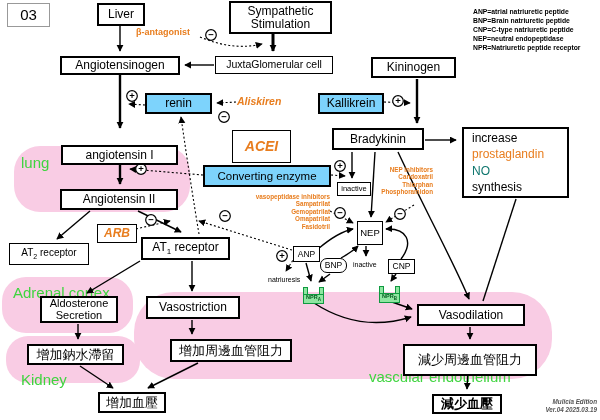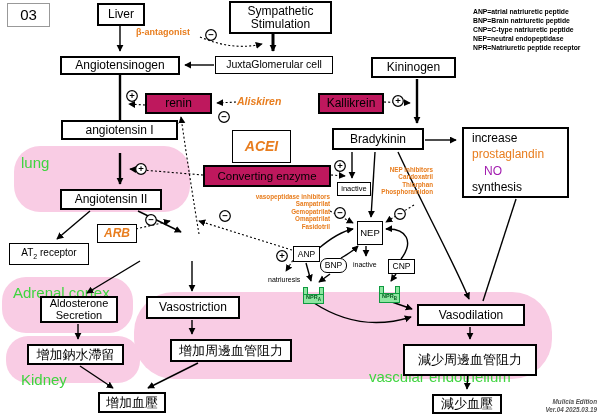--- a/index.html
+++ b/index.html
@@ -17,7 +17,7 @@
   .bx{position:absolute;z-index:3;background:#fff;border:2px solid #000;box-sizing:border-box;
       display:flex;align-items:center;justify-content:center;text-align:center;
       font-size:12px;line-height:1.06;white-space:nowrap;}
-  .pink{background:#be185d;}
+  .pink{background:#7dd3fc;}
   .thin{border-width:1.3px;}
   .orange{color:#e87d1e;}
   .ital{font-style:italic;font-weight:bold;}

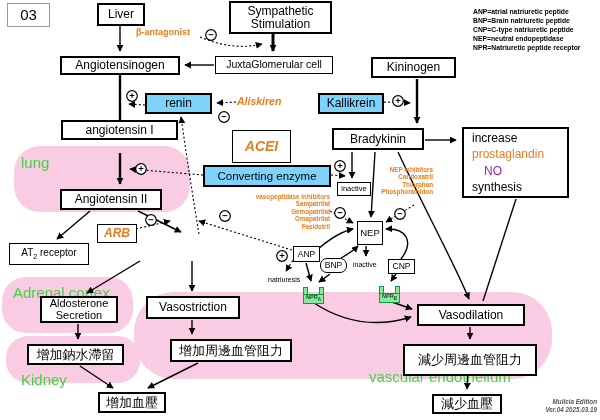--- a/index.html
+++ b/index.html
@@ -185,7 +185,7 @@
   <div class="bx pink" style="left:318px;top:93px;width:66px;height:21px;">
       <span>Kallikrein</span>
     </div>
-  <div class="bx" style="left:61px;top:120px;width:117px;height:20px;">
+  <div class="bx" style="left:61px;top:145px;width:117px;height:20px;">
       <span>angiotensin I</span>
     </div>
   <div class="bx thin orange ital" style="left:232px;top:130px;width:59px;height:33px;font-size:14px;">

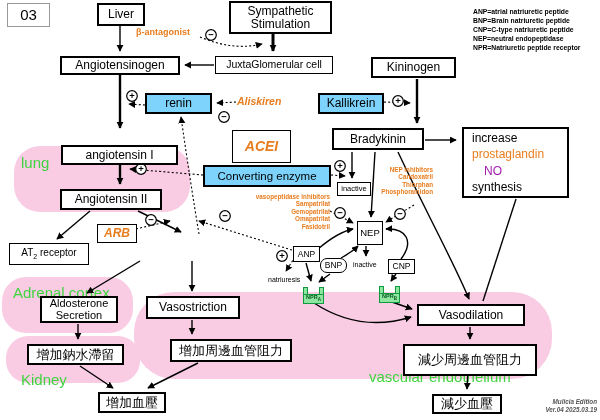--- a/index.html
+++ b/index.html
@@ -209,7 +209,7 @@
   <div class="bx multi" style="left:462px;top:127px;width:107px;height:71px;align-items:flex-start;padding-left:8px;line-height:16.5px;text-align:left;justify-content:center;">
     <span>increase</span>
     <span class="orange">prostaglandin</span>
-    <span style="color:#a21caf;margin-left:12px;">NO</span>
+    <span style="color:#0f766e;">NO</span>
     <span>synthesis</span>
   </div>
   <div class="bx thin" style="left:337px;top:182px;width:34px;height:14px;font-size:7.5px;">

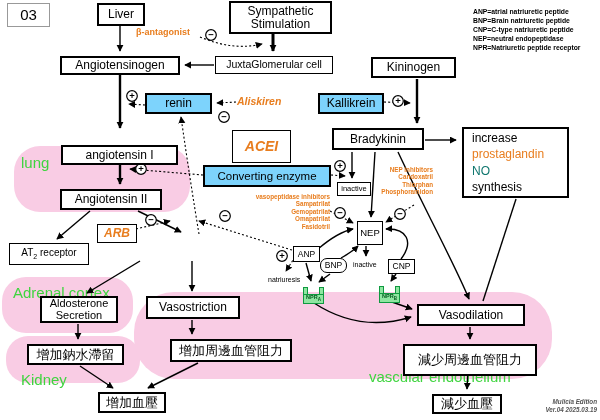--- a/index.html
+++ b/index.html
@@ -194,7 +194,7 @@
   <div class="bx pink" style="left:203px;top:165px;width:128px;height:22px;font-size:11.5px;">
       <span>Converting enzyme</span>
     </div>
-  <div class="bx" style="left:60px;top:189px;width:102px;height:21px;">
+  <div class="bx" style="left:60px;top:189px;width:118px;height:21px;">
       <span>Angiotensin II</span>
     </div>
   <div class="bx thin orange ital" style="left:97px;top:224px;width:40px;height:19px;font-size:12px;">

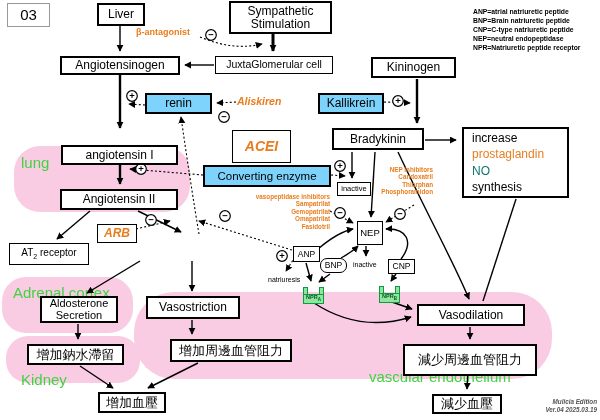--- a/index.html
+++ b/index.html
@@ -200,6 +200,9 @@
   <div class="bx thin orange ital" style="left:97px;top:224px;width:40px;height:19px;font-size:12px;">
       <span>ARB</span>
     </div>
+  <div class="bx" style="left:141px;top:237px;width:89px;height:23px;">
+    <span><span>AT</span><sub class="rs">1</sub><span> receptor</span></span>
+  </div>
   <div class="bx thin" style="left:9px;top:243px;width:80px;height:22px;font-size:10px;">
     <span><span>AT</span><sub style="font-size:7px;">2</sub><span> receptor</span></span>
   </div>

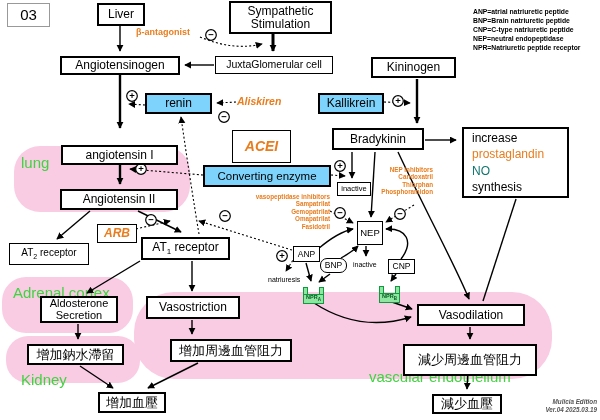--- a/index.html
+++ b/index.html
@@ -270,7 +270,7 @@
   <div class="bx" style="left:98px;top:392px;width:68px;height:21px;font-size:13px;">
       <span>增加血壓</span>
     </div>
-  <div class="bx" style="left:432px;top:394px;width:70px;height:20px;font-size:13px;">
+  <div class="bx" style="left:432px;top:394px;width:70px;height:20px;font-size:13px;font-weight:bold;">
       <span>減少血壓</span>
     </div>
 

